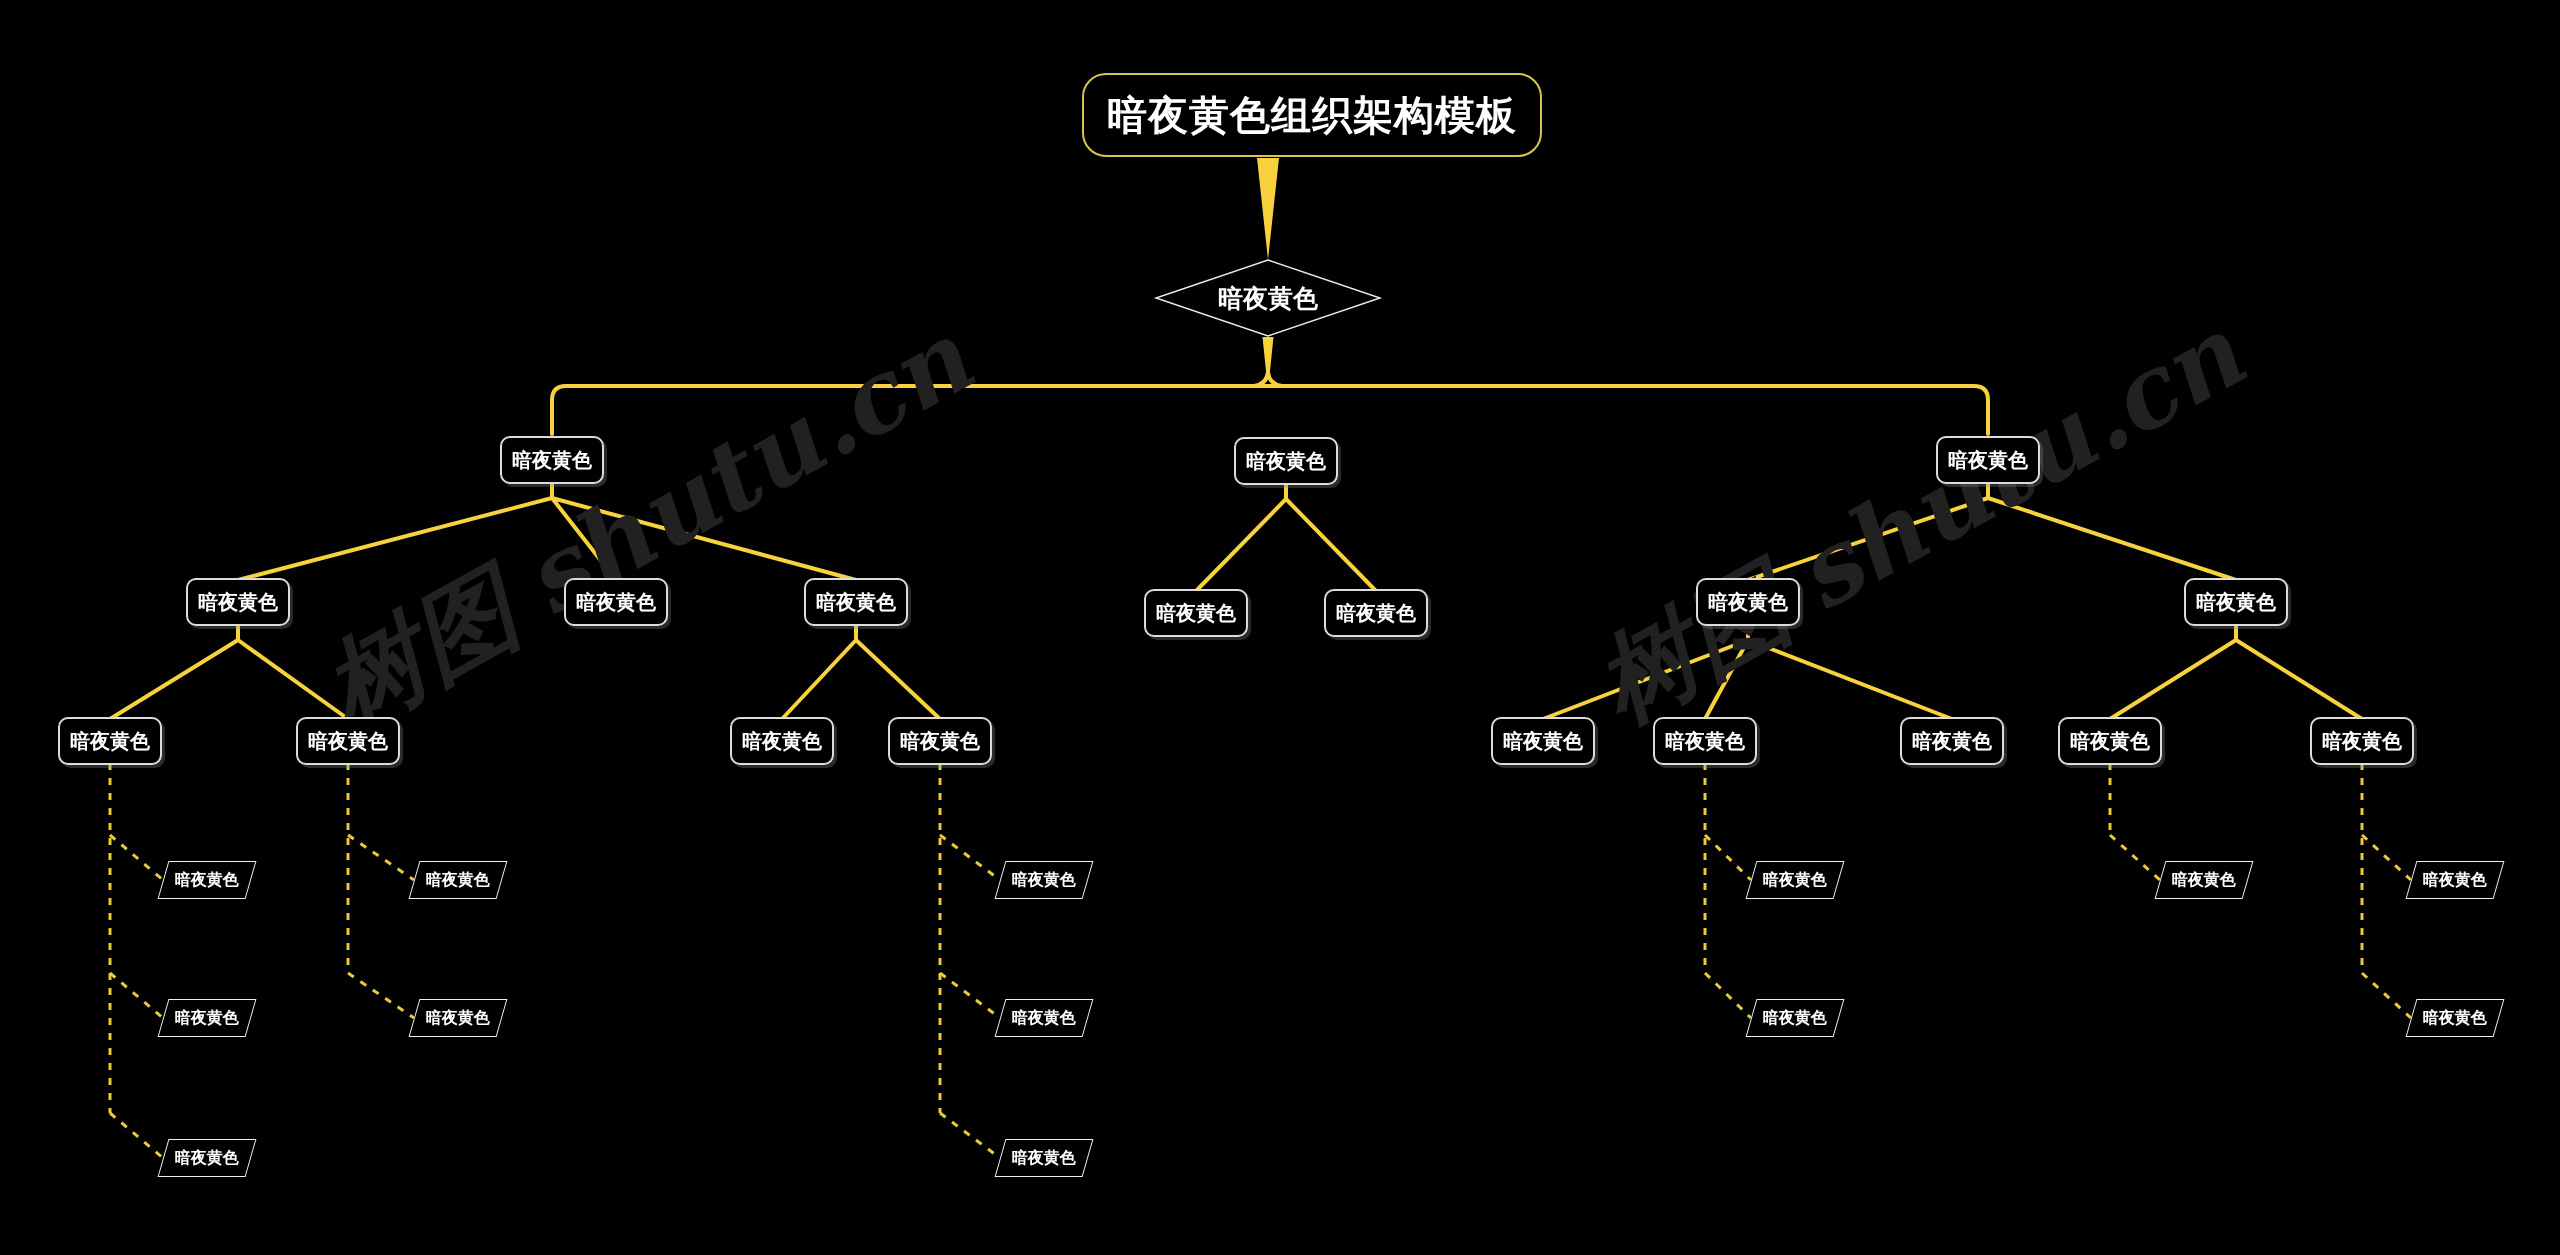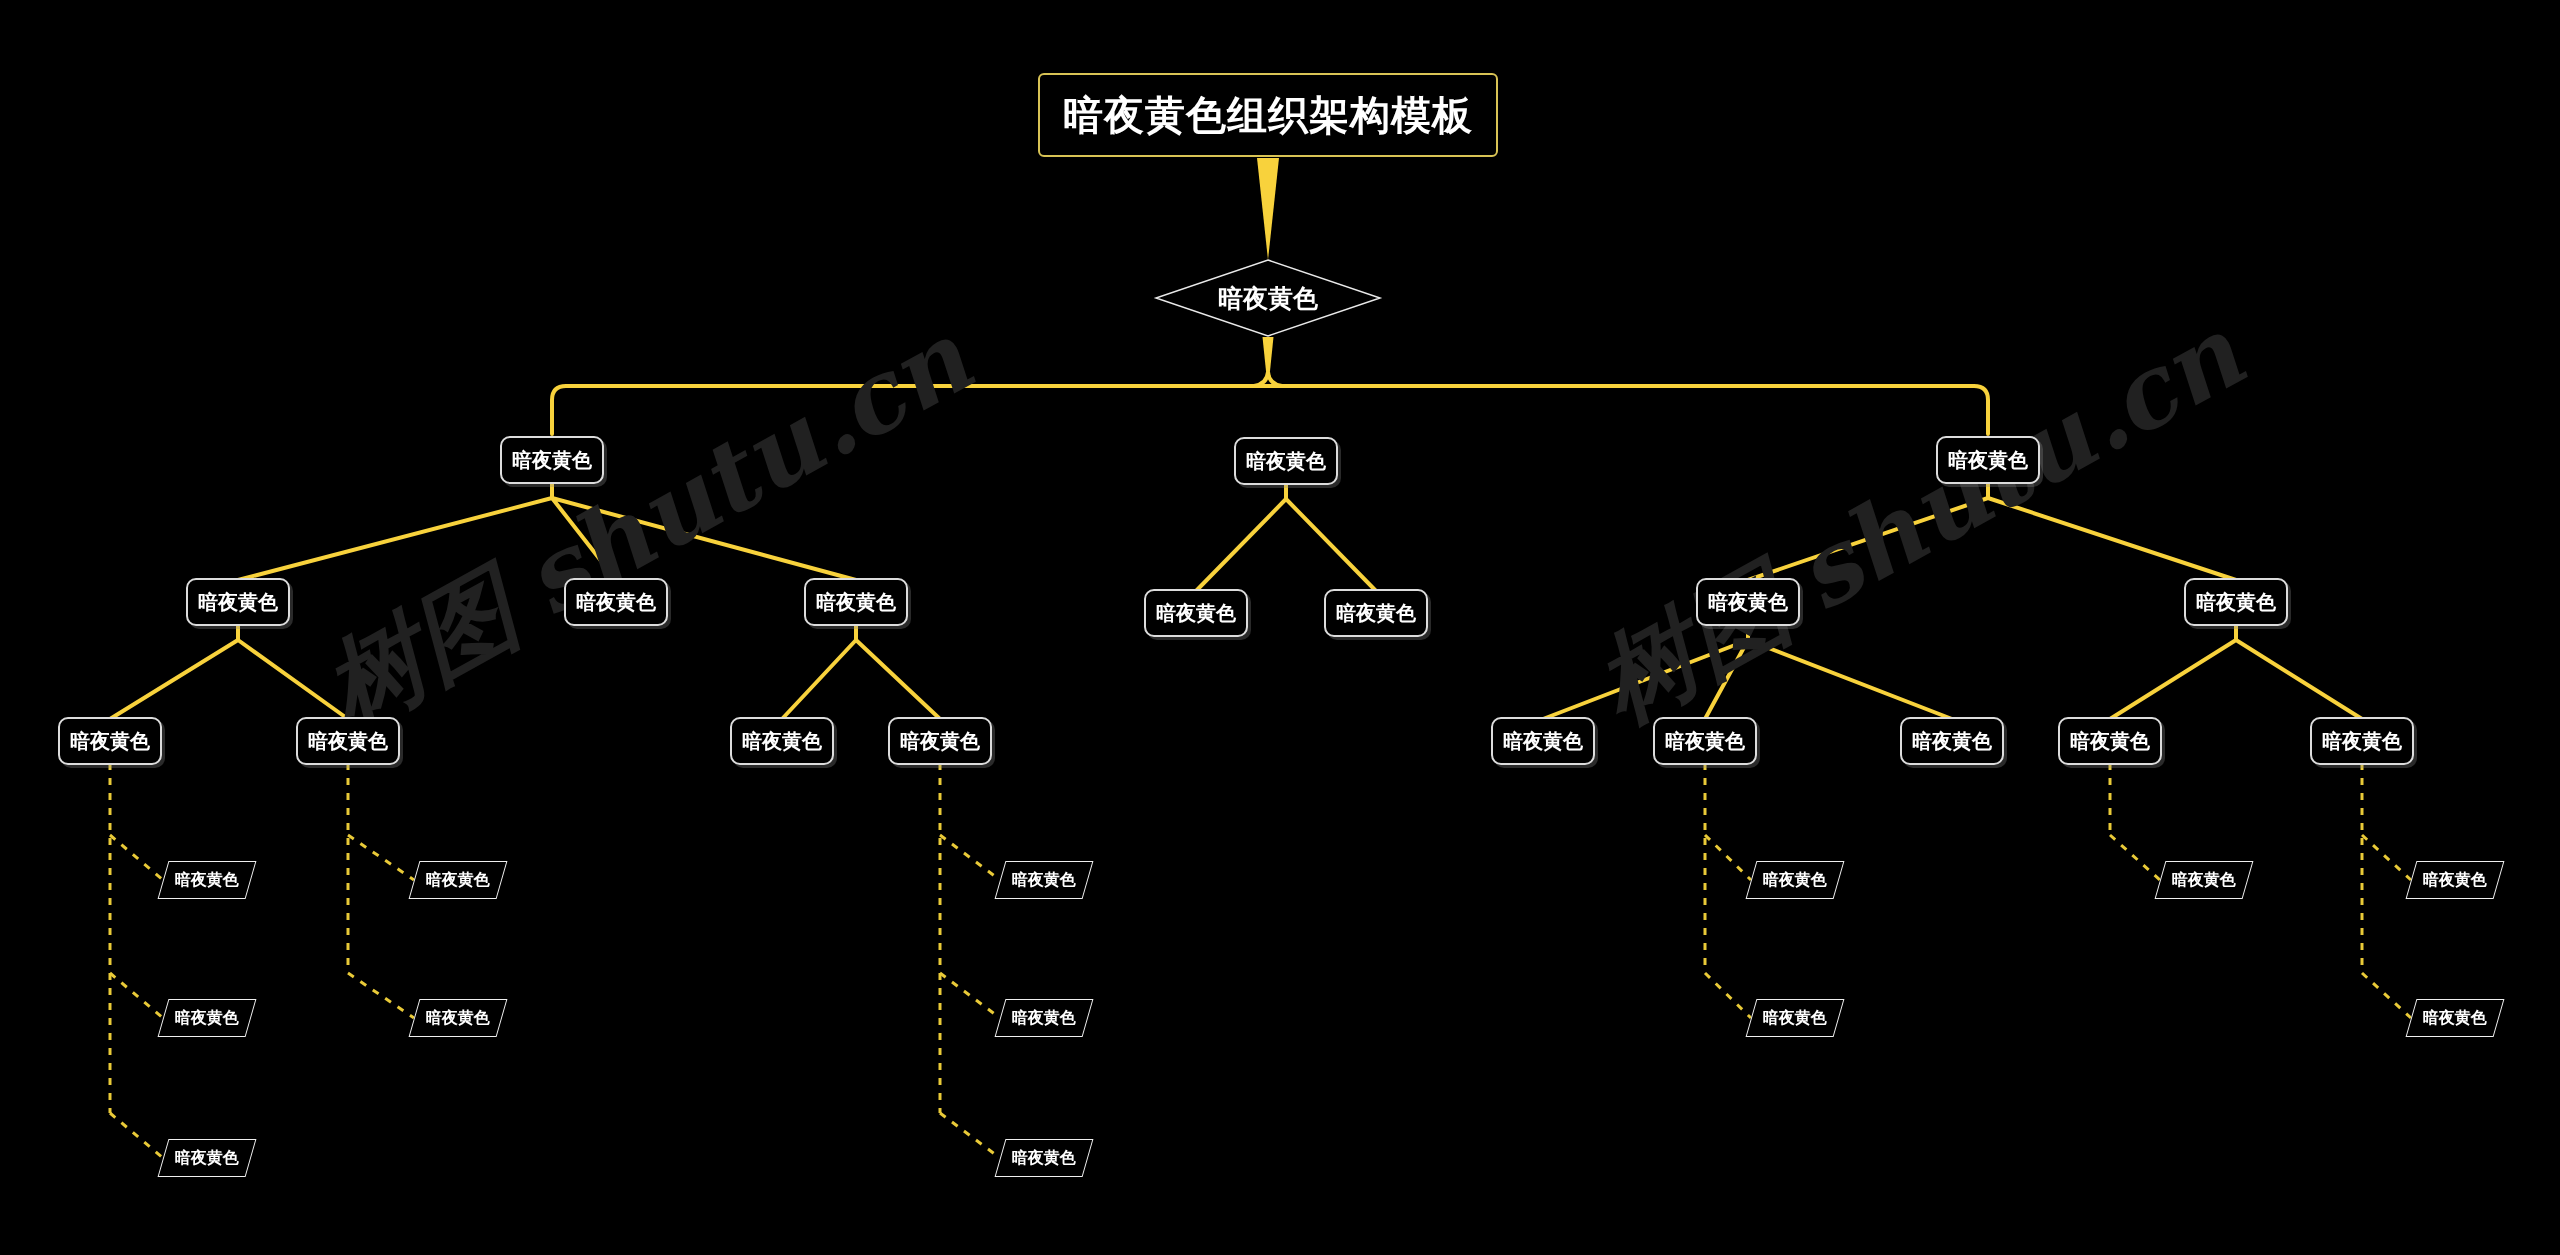--- a/index.html
+++ b/index.html
@@ -19,10 +19,11 @@
   .title-node {
     position:absolute; box-sizing:border-box;
     background:#000;
-    border-radius:6px;
+    border-radius:24px;
     display:flex; align-items:center; justify-content:center;
     font-weight:700; letter-spacing:1px;
     cursor:pointer;
+    margin-left:44px;
   }
   .diamond-label {
     position:absolute;

